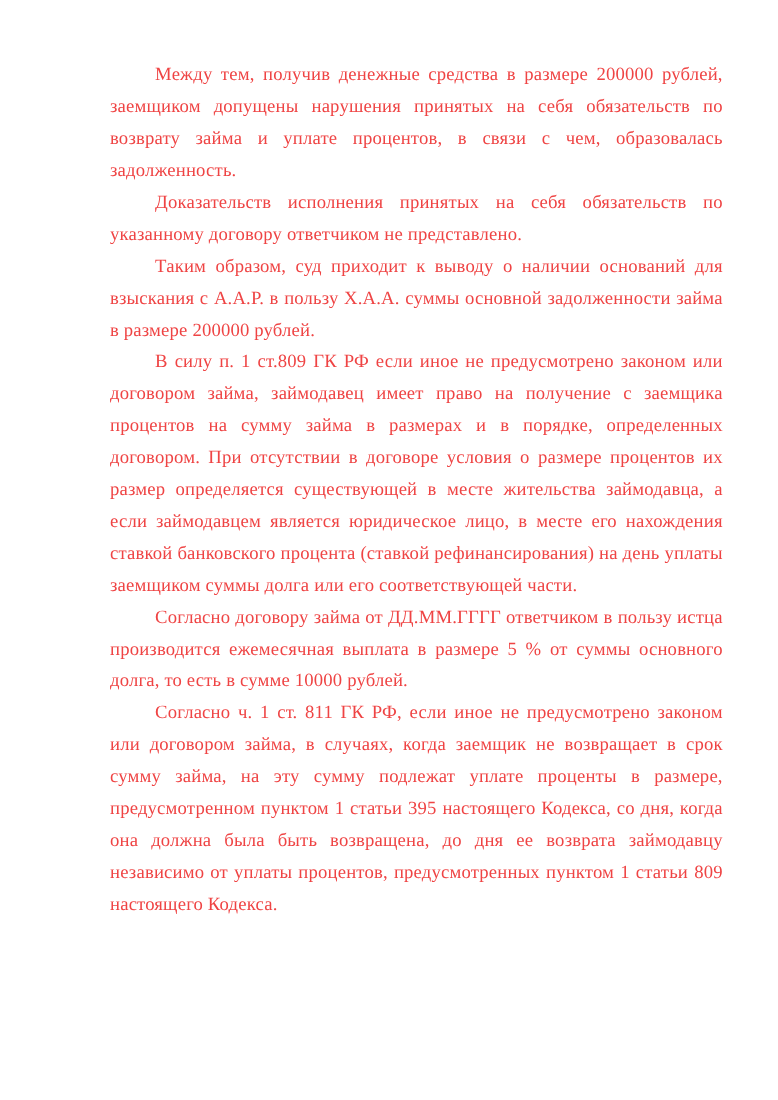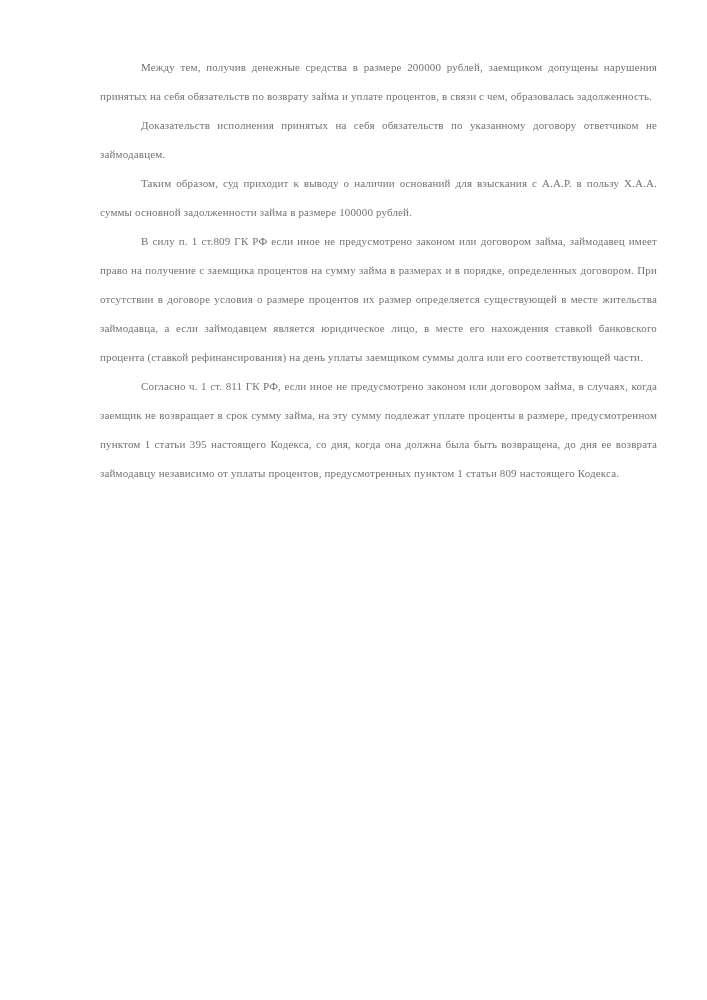--- a/index.html
+++ b/index.html
@@ -25,10 +25,10 @@
     top: 53px;
     width: 557px;
     font-family: "Liberation Serif", "DejaVu Serif", serif;
-    font-size: 11px;
+    font-size: 17px;
     line-height: 29px;
     text-align: justify;
-    color: #737373;
+    color: #ef4444;
     letter-spacing: 0.15px;
   }
   .text-block p {

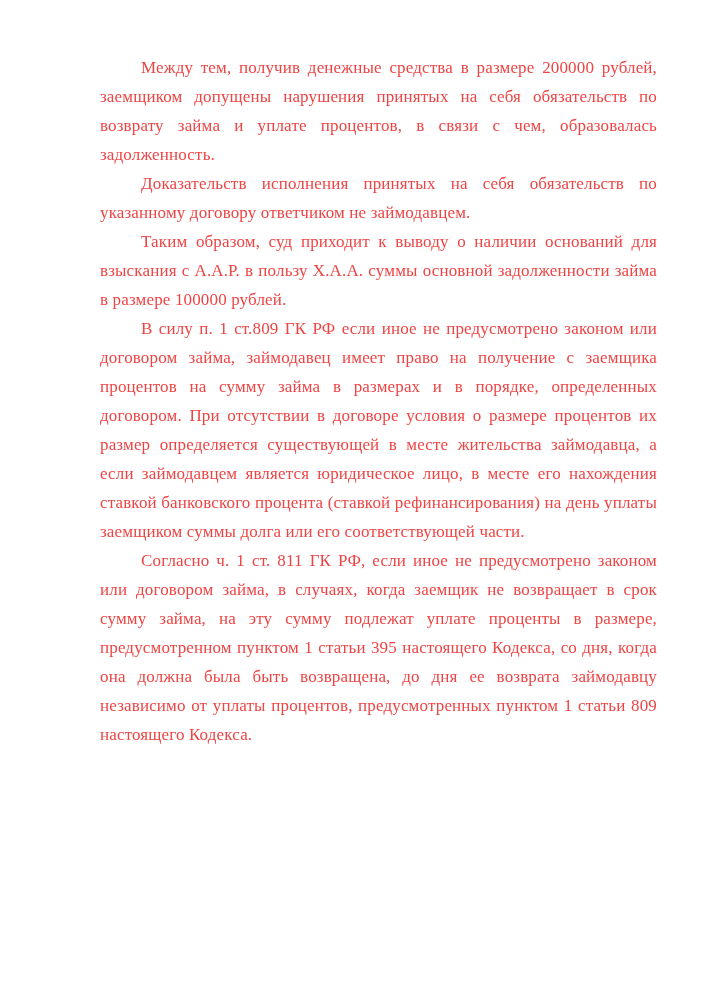--- a/index.html
+++ b/index.html
@@ -43,7 +43,7 @@
 <div class="page">
   <div class="text-block">
     <p>Между тем, получив денежные средства в размере 200000 рублей, заемщиком допущены нарушения принятых на себя обязательств по возврату займа и уплате процентов, в связи с чем, образовалась задолженность.</p>
-    <p>Доказательств исполнения принятых на себя обязательств по указанному договору ответчиком не займодавцем.</p>
+    <p>Доказательств исполнения принятых на себя обязательств по указанному договору ответчиком не представлено.</p>
     <p>Таким образом, суд приходит к выводу о наличии оснований для взыскания с А.А.Р. в пользу Х.А.А. суммы основной задолженности займа в размере 100000 рублей.</p>
     <p>В силу п. 1 ст.809 ГК РФ если иное не предусмотрено законом или договором займа, займодавец имеет право на получение с заемщика процентов на сумму займа в размерах и в порядке, определенных договором. При отсутствии в договоре условия о размере процентов их размер определяется существующей в месте жительства займодавца, а если займодавцем является юридическое лицо, в месте его нахождения ставкой банковского процента (ставкой рефинансирования) на день уплаты заемщиком суммы долга или его соответствующей части.</p>
     <p>Согласно ч. 1 ст. 811 ГК РФ, если иное не предусмотрено законом или договором займа, в случаях, когда заемщик не возвращает в срок сумму займа, на эту сумму подлежат уплате проценты в размере, предусмотренном пунктом 1 статьи 395 настоящего Кодекса, со дня, когда она должна была быть возвращена, до дня ее возврата займодавцу независимо от уплаты процентов, предусмотренных пунктом 1 статьи 809 настоящего Кодекса.</p>

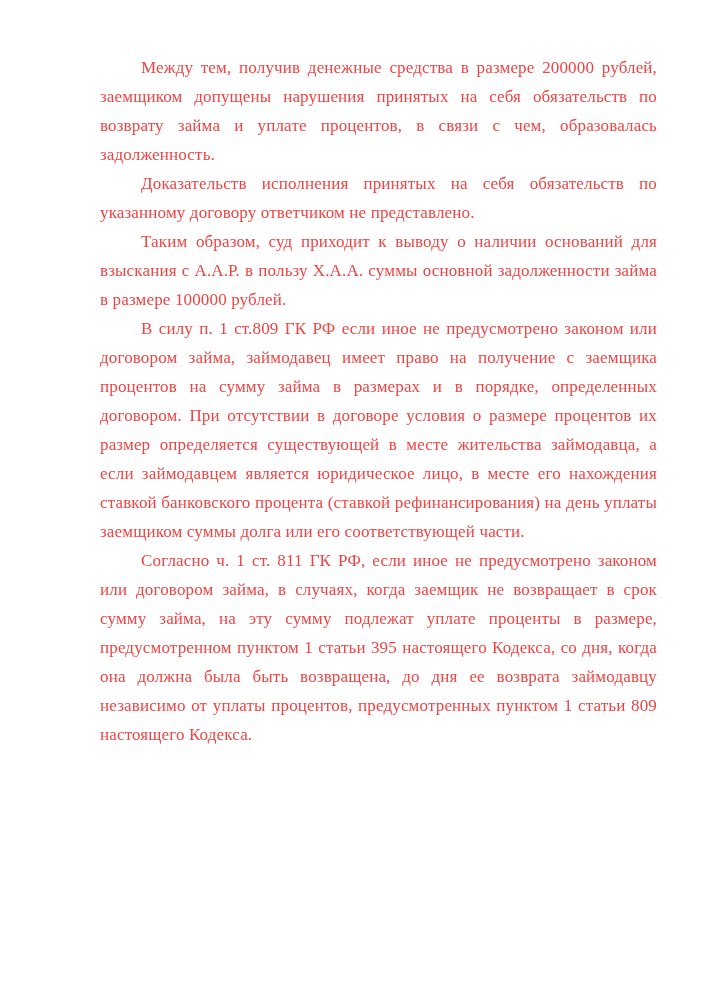--- a/index.html
+++ b/index.html
@@ -44,7 +44,7 @@
   <div class="text-block">
     <p>Между тем, получив денежные средства в размере 200000 рублей, заемщиком допущены нарушения принятых на себя обязательств по возврату займа и уплате процентов, в связи с чем, образовалась задолженность.</p>
     <p>Доказательств исполнения принятых на себя обязательств по указанному договору ответчиком не представлено.</p>
-    <p>Таким образом, суд приходит к выводу о наличии оснований для взыскания с А.А.Р. в пользу Х.А.А. суммы основной задолженности займа в размере 100000 рублей.</p>
+    <p>Таким образом, суд приходит к выводу о наличии оснований для взыскания с А.А.Р. в пользу Х.А.А. суммы основной задолженности займа в размере 200000 рублей.</p>
     <p>В силу п. 1 ст.809 ГК РФ если иное не предусмотрено законом или договором займа, займодавец имеет право на получение с заемщика процентов на сумму займа в размерах и в порядке, определенных договором. При отсутствии в договоре условия о размере процентов их размер определяется существующей в месте жительства займодавца, а если займодавцем является юридическое лицо, в месте его нахождения ставкой банковского процента (ставкой рефинансирования) на день уплаты заемщиком суммы долга или его соответствующей части.</p>
     <p>Согласно ч. 1 ст. 811 ГК РФ, если иное не предусмотрено законом или договором займа, в случаях, когда заемщик не возвращает в срок сумму займа, на эту сумму подлежат уплате проценты в размере, предусмотренном пунктом 1 статьи 395 настоящего Кодекса, со дня, когда она должна была быть возвращена, до дня ее возврата займодавцу независимо от уплаты процентов, предусмотренных пунктом 1 статьи 809 настоящего Кодекса.</p>
   </div>

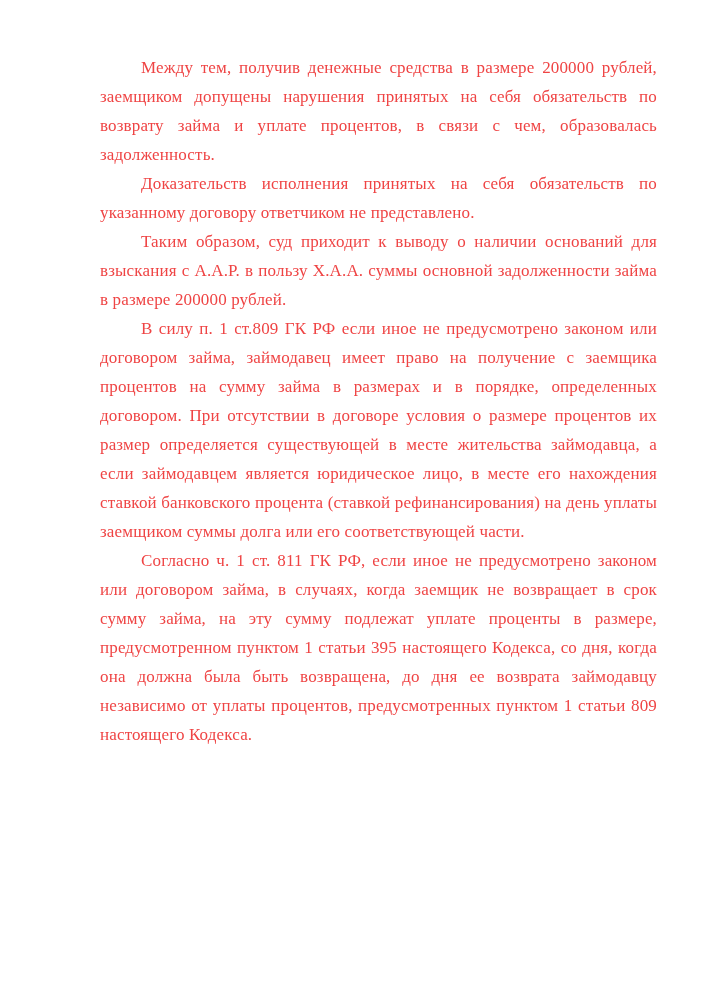--- a/index.html
+++ b/index.html
@@ -46,6 +46,7 @@
     <p>Доказательств исполнения принятых на себя обязательств по указанному договору ответчиком не представлено.</p>
     <p>Таким образом, суд приходит к выводу о наличии оснований для взыскания с А.А.Р. в пользу Х.А.А. суммы основной задолженности займа в размере 200000 рублей.</p>
     <p>В силу п. 1 ст.809 ГК РФ если иное не предусмотрено законом или договором займа, займодавец имеет право на получение с заемщика процентов на сумму займа в размерах и в порядке, определенных договором. При отсутствии в договоре условия о размере процентов их размер определяется существующей в месте жительства займодавца, а если займодавцем является юридическое лицо, в месте его нахождения ставкой банковского процента (ставкой рефинансирования) на день уплаты заемщиком суммы долга или его соответствующей части.</p>
+    <p>Согласно договору займа от ДД.ММ.ГГГГ ответчиком в пользу истца производится ежемесячная выплата в размере 5 % от суммы основного долга, то есть в сумме 10000 рублей.</p>
     <p>Согласно ч. 1 ст. 811 ГК РФ, если иное не предусмотрено законом или договором займа, в случаях, когда заемщик не возвращает в срок сумму займа, на эту сумму подлежат уплате проценты в размере, предусмотренном пунктом 1 статьи 395 настоящего Кодекса, со дня, когда она должна была быть возвращена, до дня ее возврата займодавцу независимо от уплаты процентов, предусмотренных пунктом 1 статьи 809 настоящего Кодекса.</p>
   </div>
 </div>

